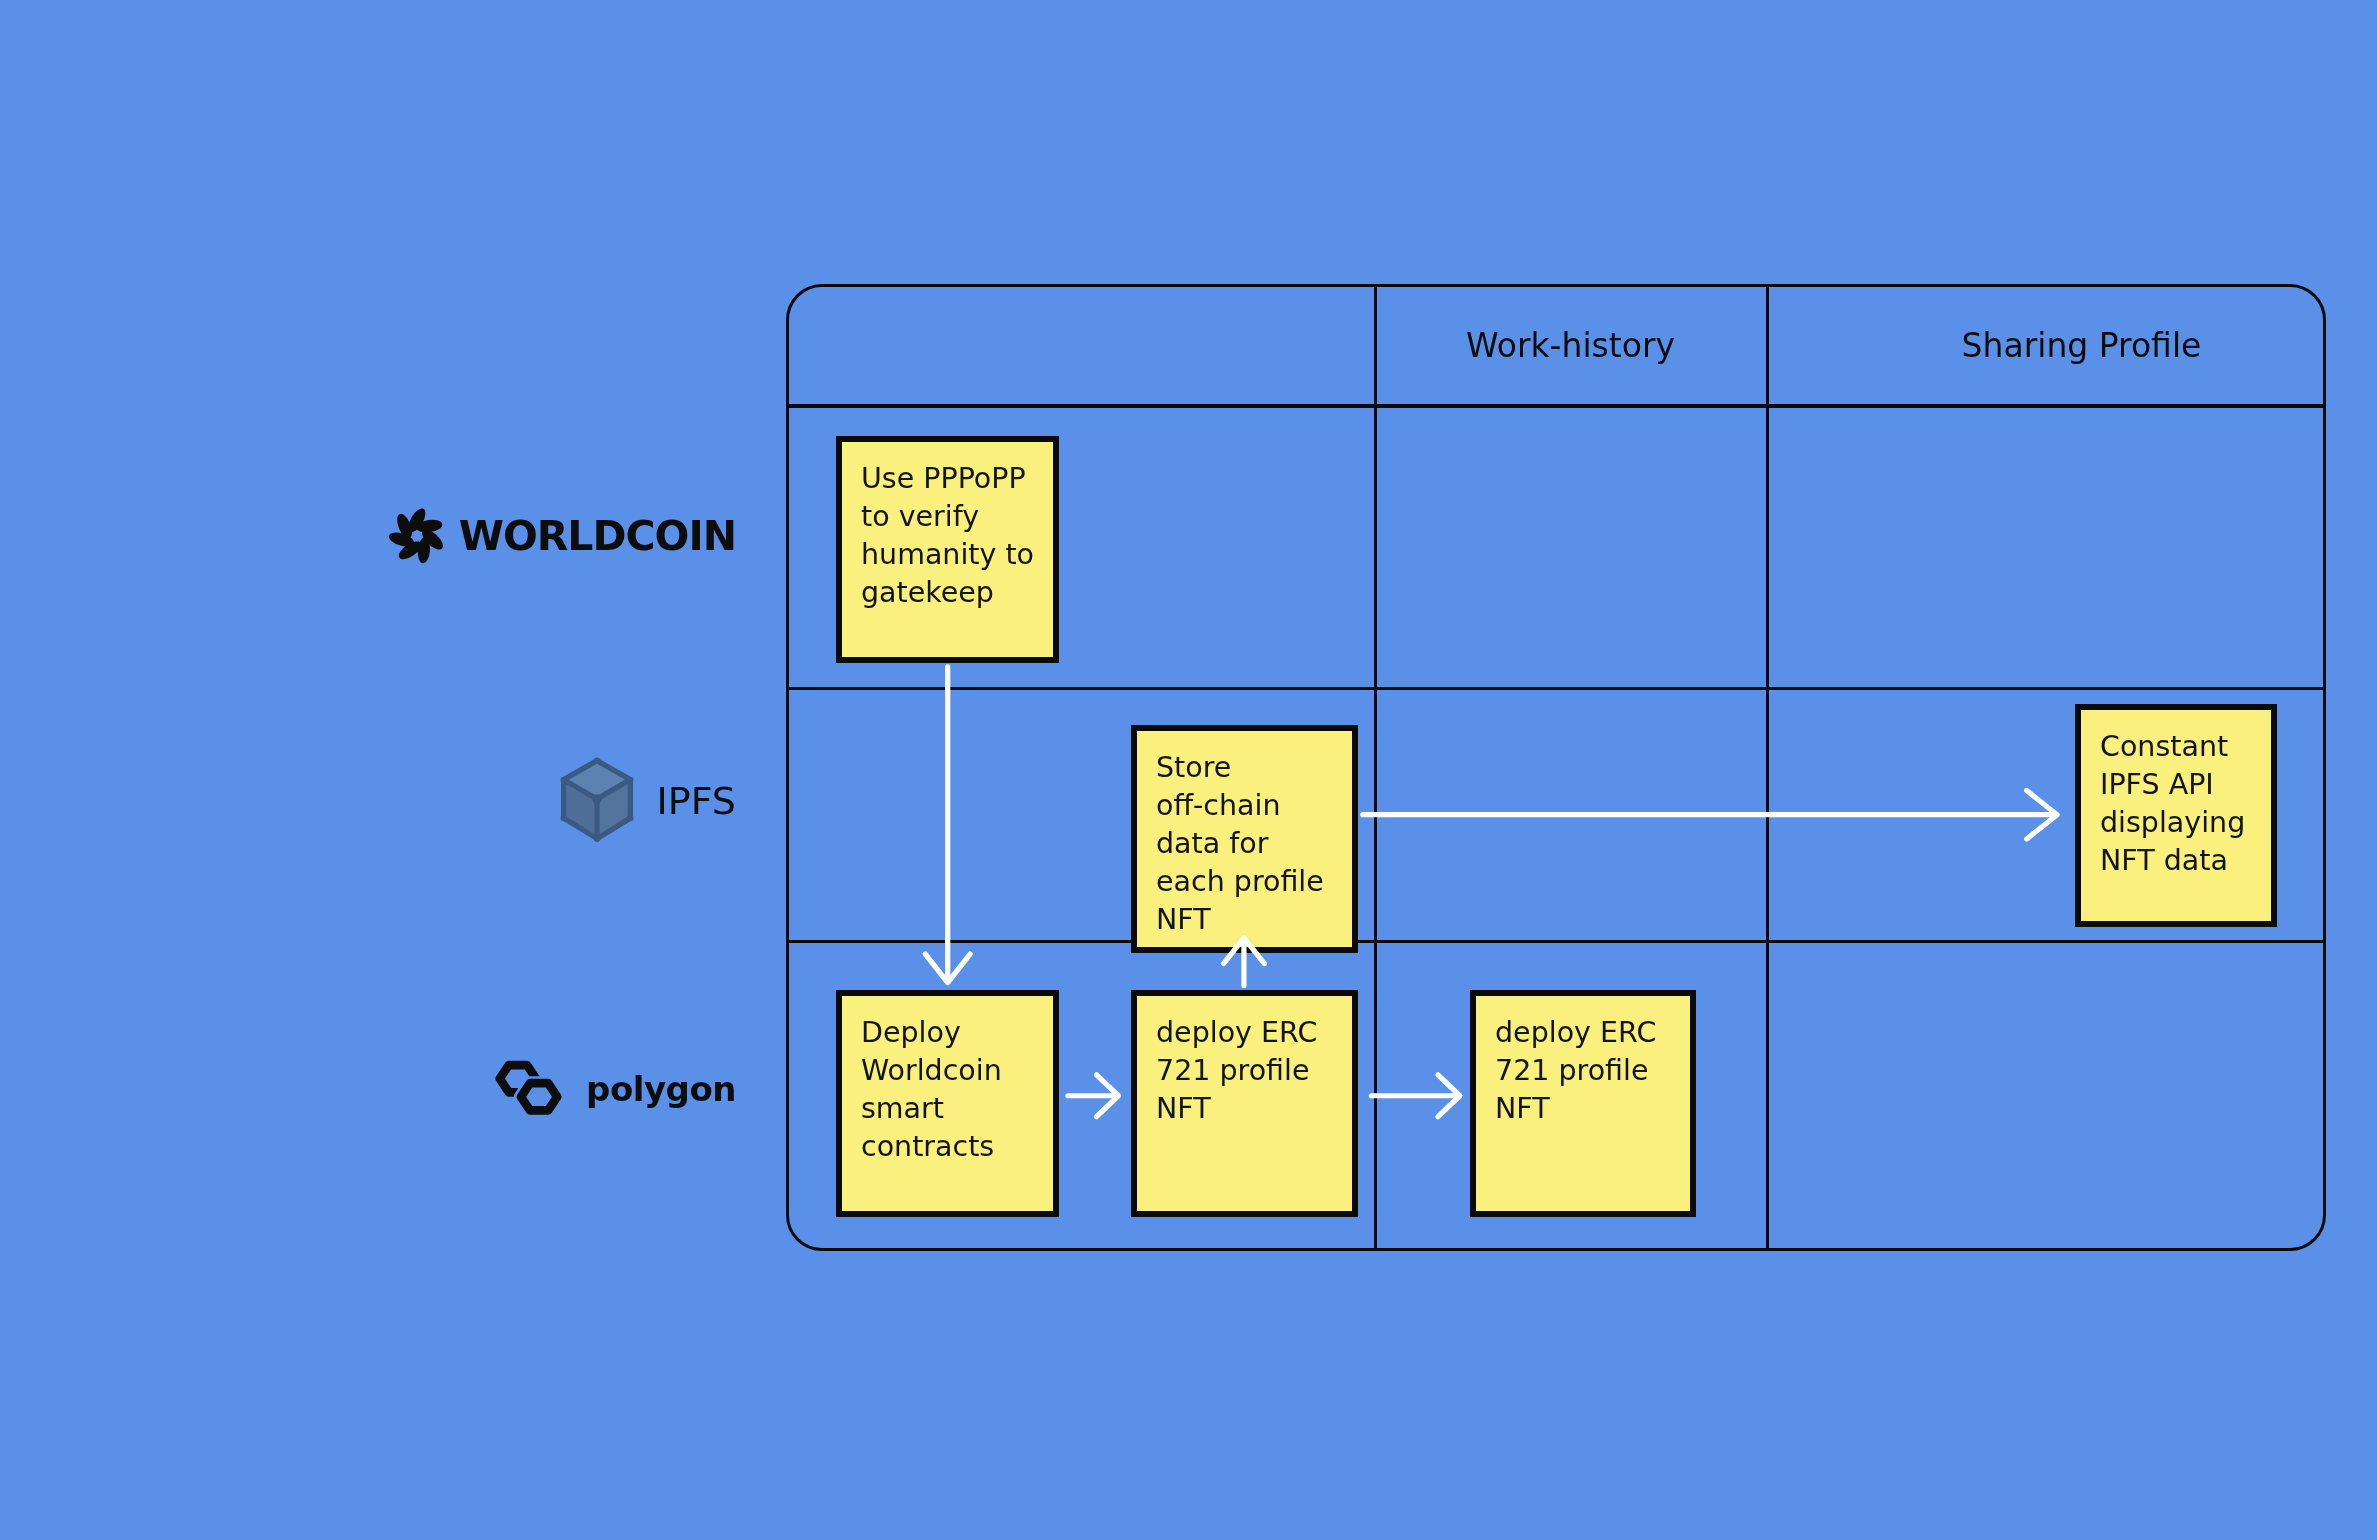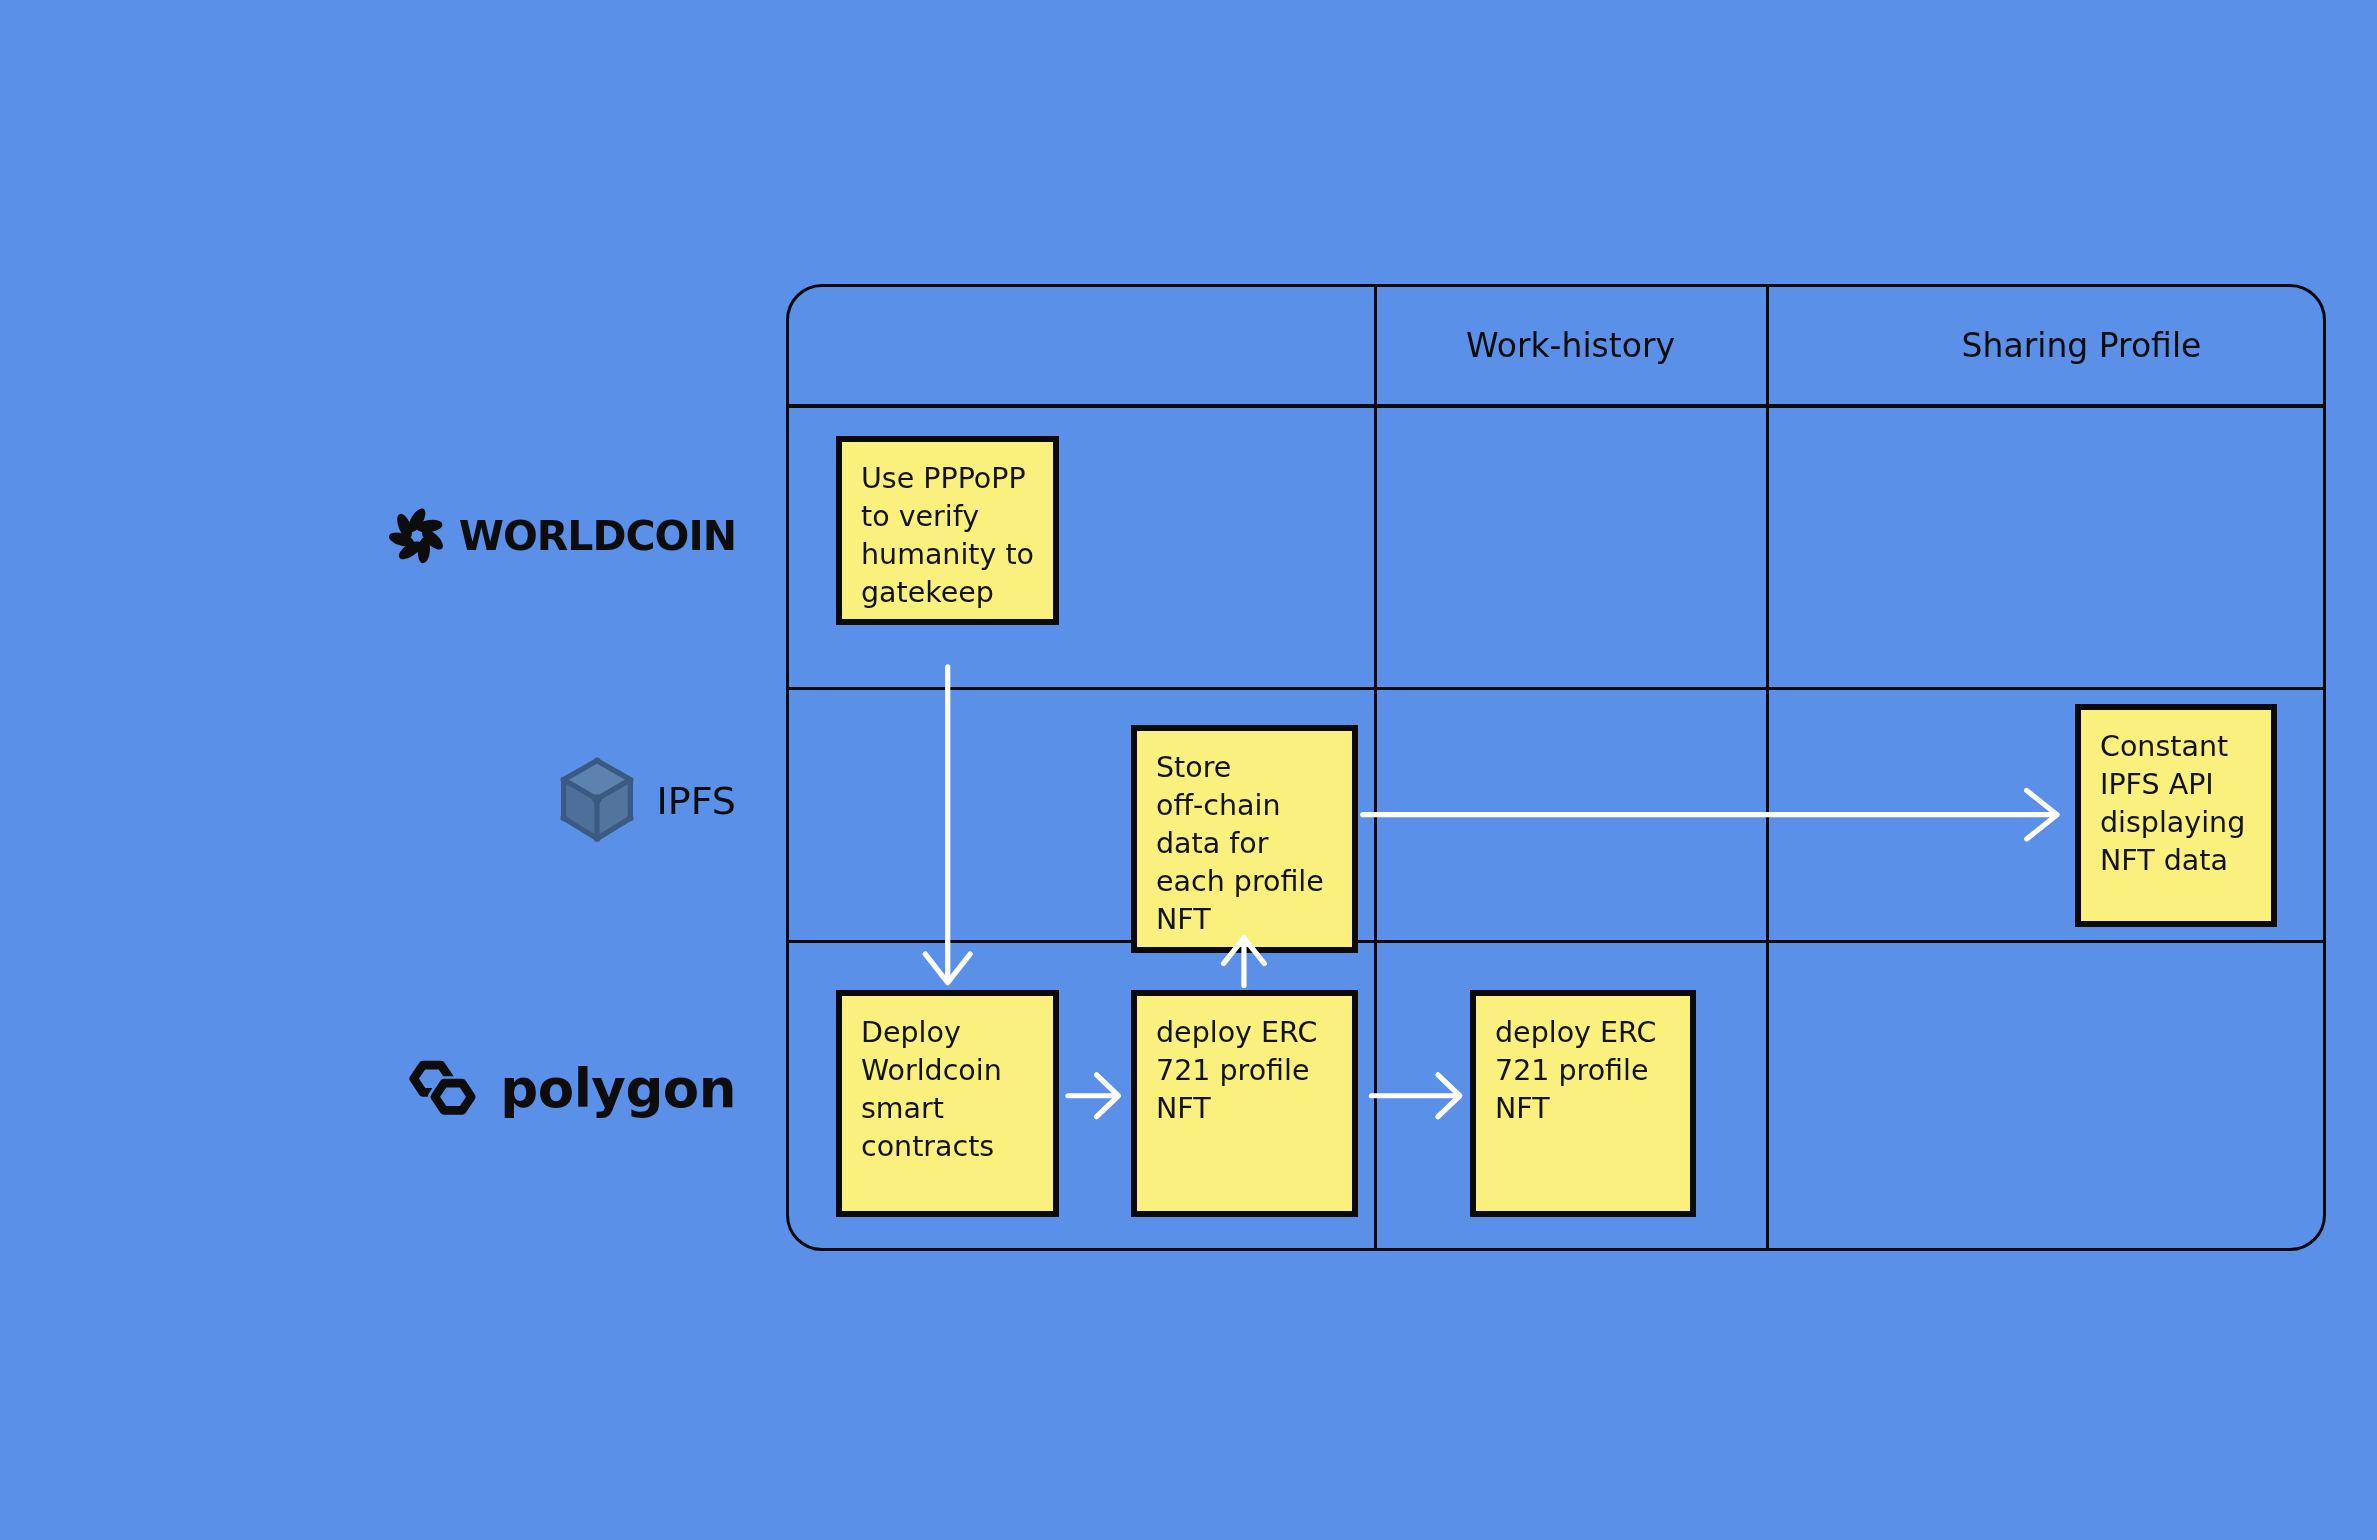--- a/index.html
+++ b/index.html
@@ -54,7 +54,7 @@
     font-size:28.5px;line-height:38px;color:#141414;
     white-space:pre-line;
   }
-  .n1{left:836px;top:436px;width:223px;height:189px;}
+  .n1{left:836px;top:436px;width:223px;height:227px;}
   .n2{left:1131px;top:725px;width:227px;height:228px;}
   .n3{left:2075px;top:704px;width:202px;height:223px;}
   .n4{left:836px;top:990px;width:223px;height:227px;}

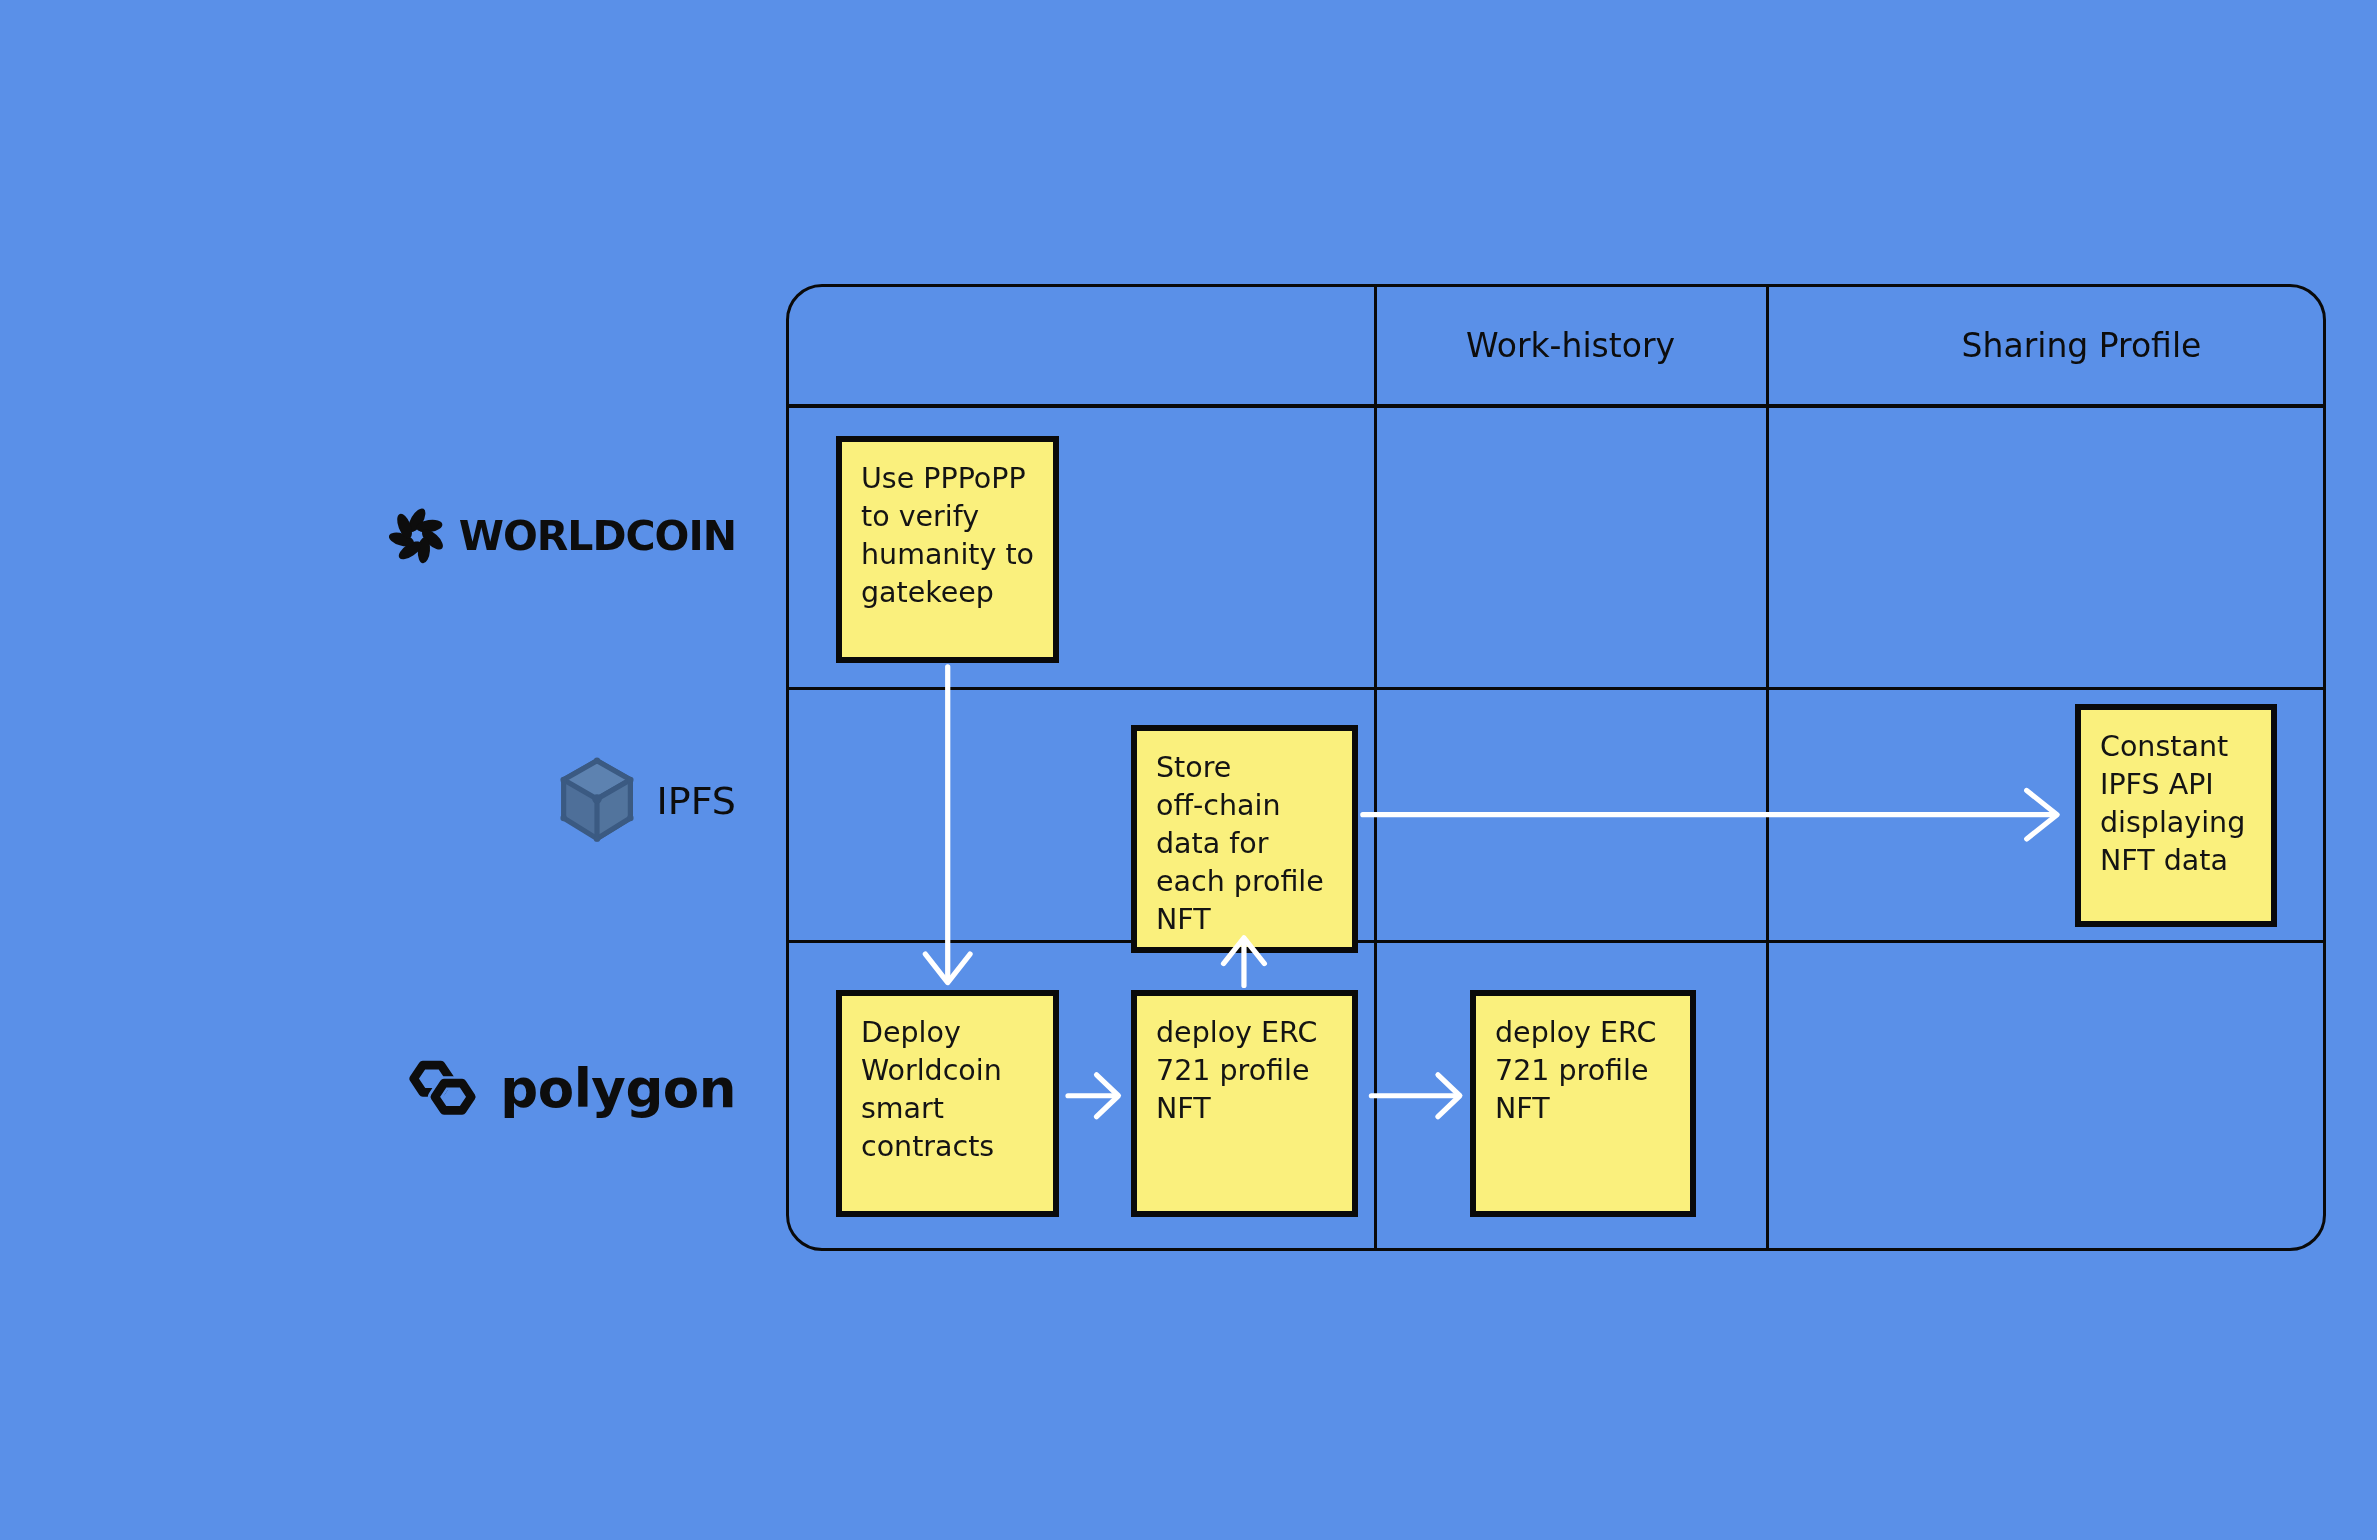--- a/index.html
+++ b/index.html
@@ -43,7 +43,7 @@
   }
   .rl-worldcoin{top:502px;height:67px;gap:13.3px;font-size:41px;font-weight:bold;letter-spacing:-1px;}
   .rl-ipfs{top:754px;height:93px;gap:20px;font-size:38px;font-weight:normal;}
-  .rl-polygon{top:1057px;height:63px;gap:21px;font-size:53px;font-weight:bold;letter-spacing:-0.5px;}
+  .rl-polygon{top:1057px;height:63px;gap:21px;font-size:34px;font-weight:bold;letter-spacing:-0.5px;}
   .row-label svg{flex:0 0 auto;display:block;}
 
   

